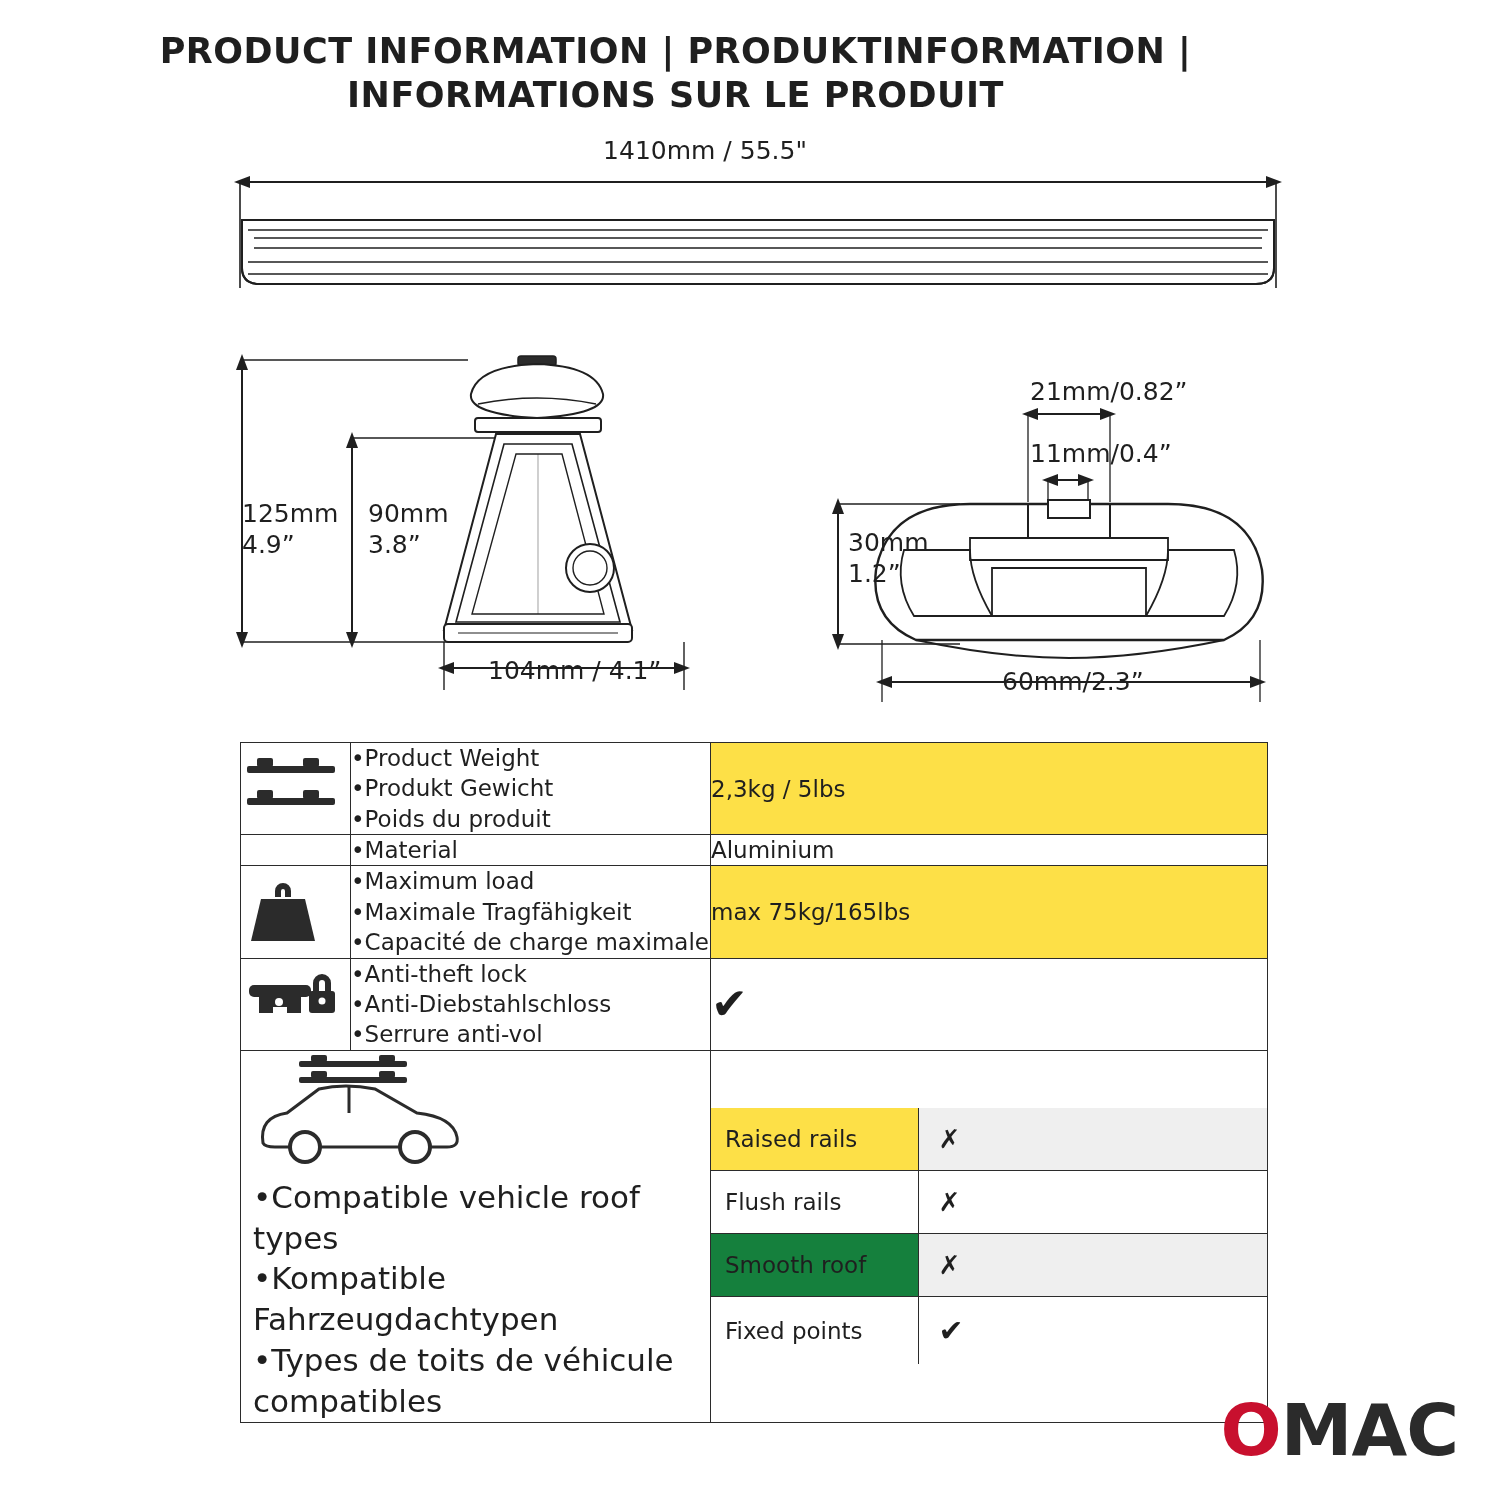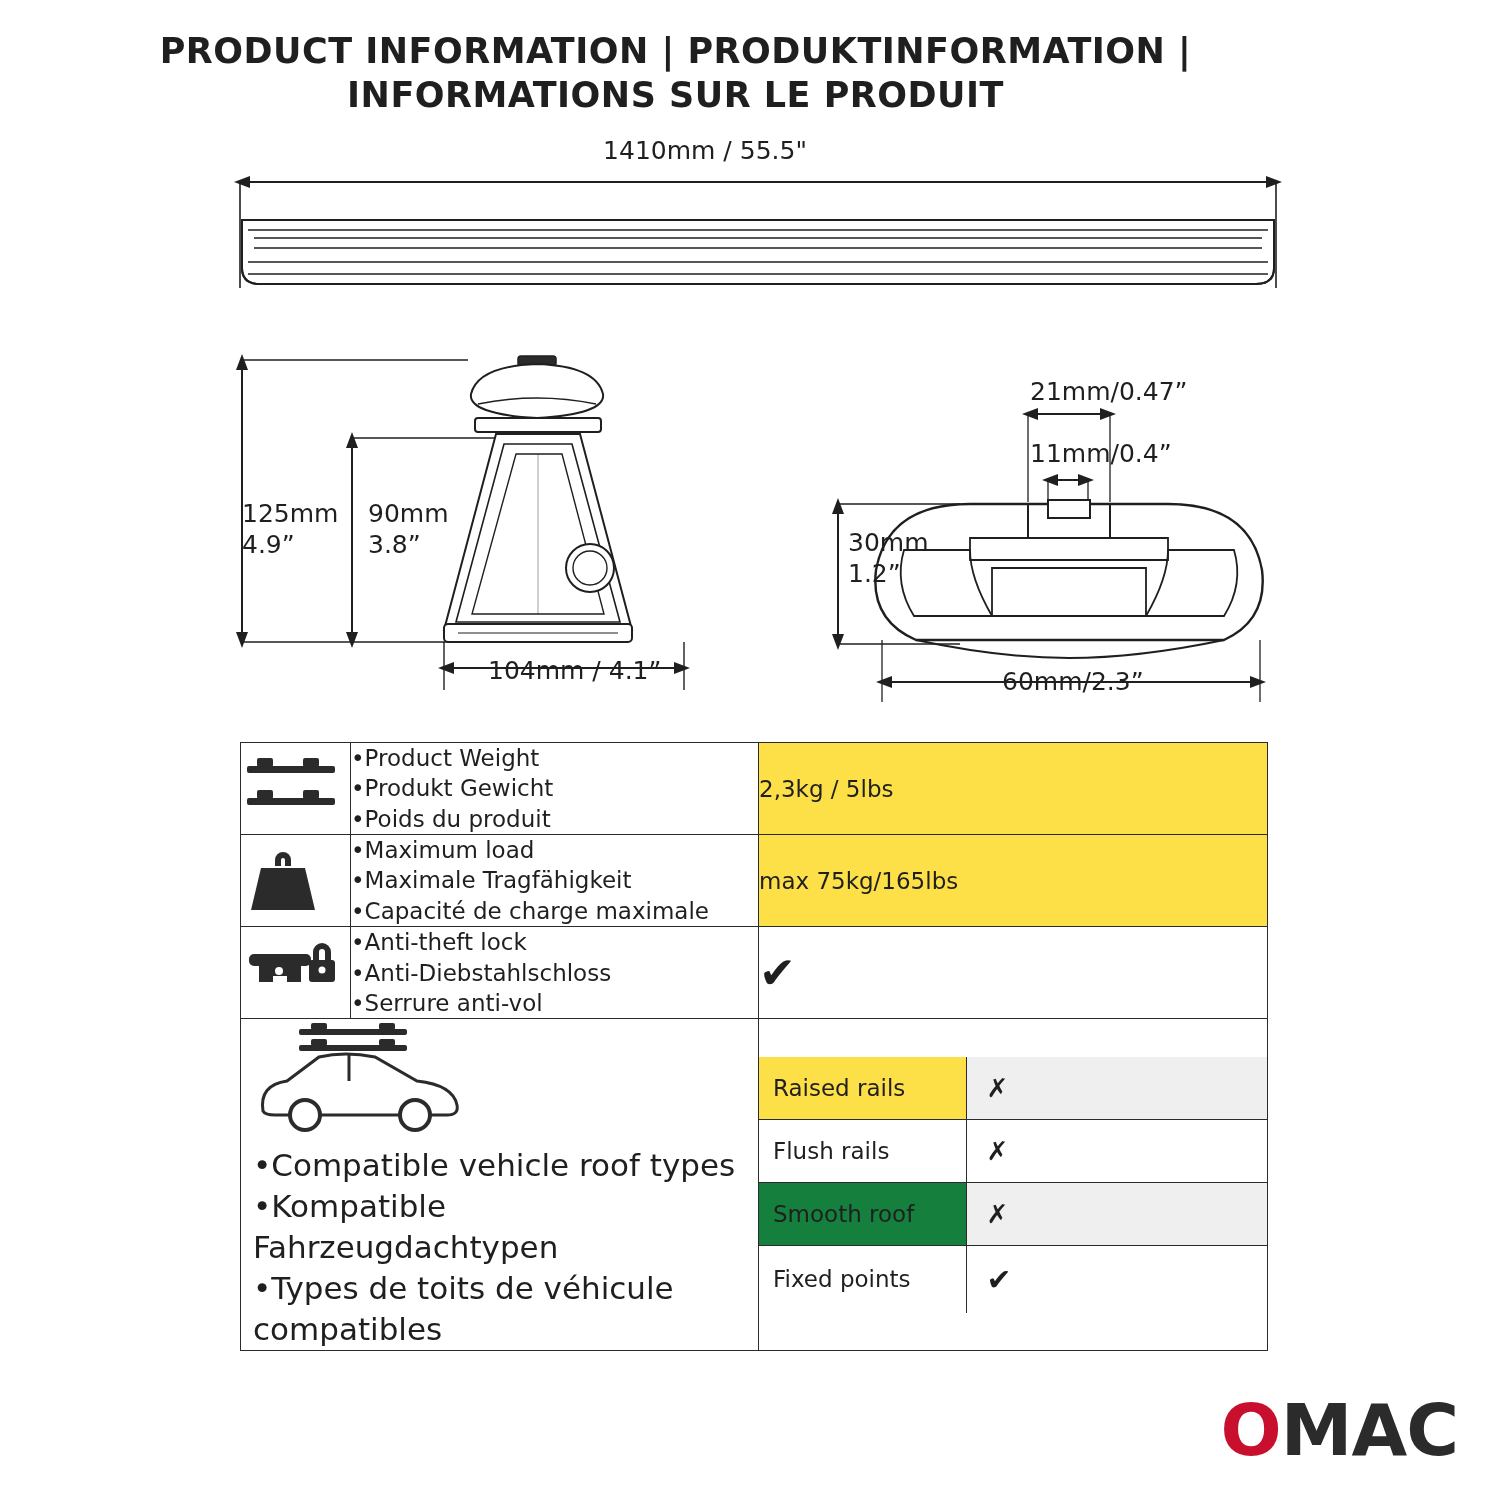--- a/index.html
+++ b/index.html
@@ -201,7 +201,7 @@
     <line x1="440" y1="268" x2="440" y2="330" stroke="#1f1f1f" stroke-width="1.3"></line>
   </svg>
 
-  <div class="dim" style="left:1030px; top:376px;">21mm/0.47”</div>
+  <div class="dim" style="left:1030px; top:376px;">21mm/0.82”</div>
   <div class="dim" style="left:1030px; top:438px;">11mm/0.4”</div>
   <div class="dim" style="left:848px; top:527px;">30mm
 1.2”</div>

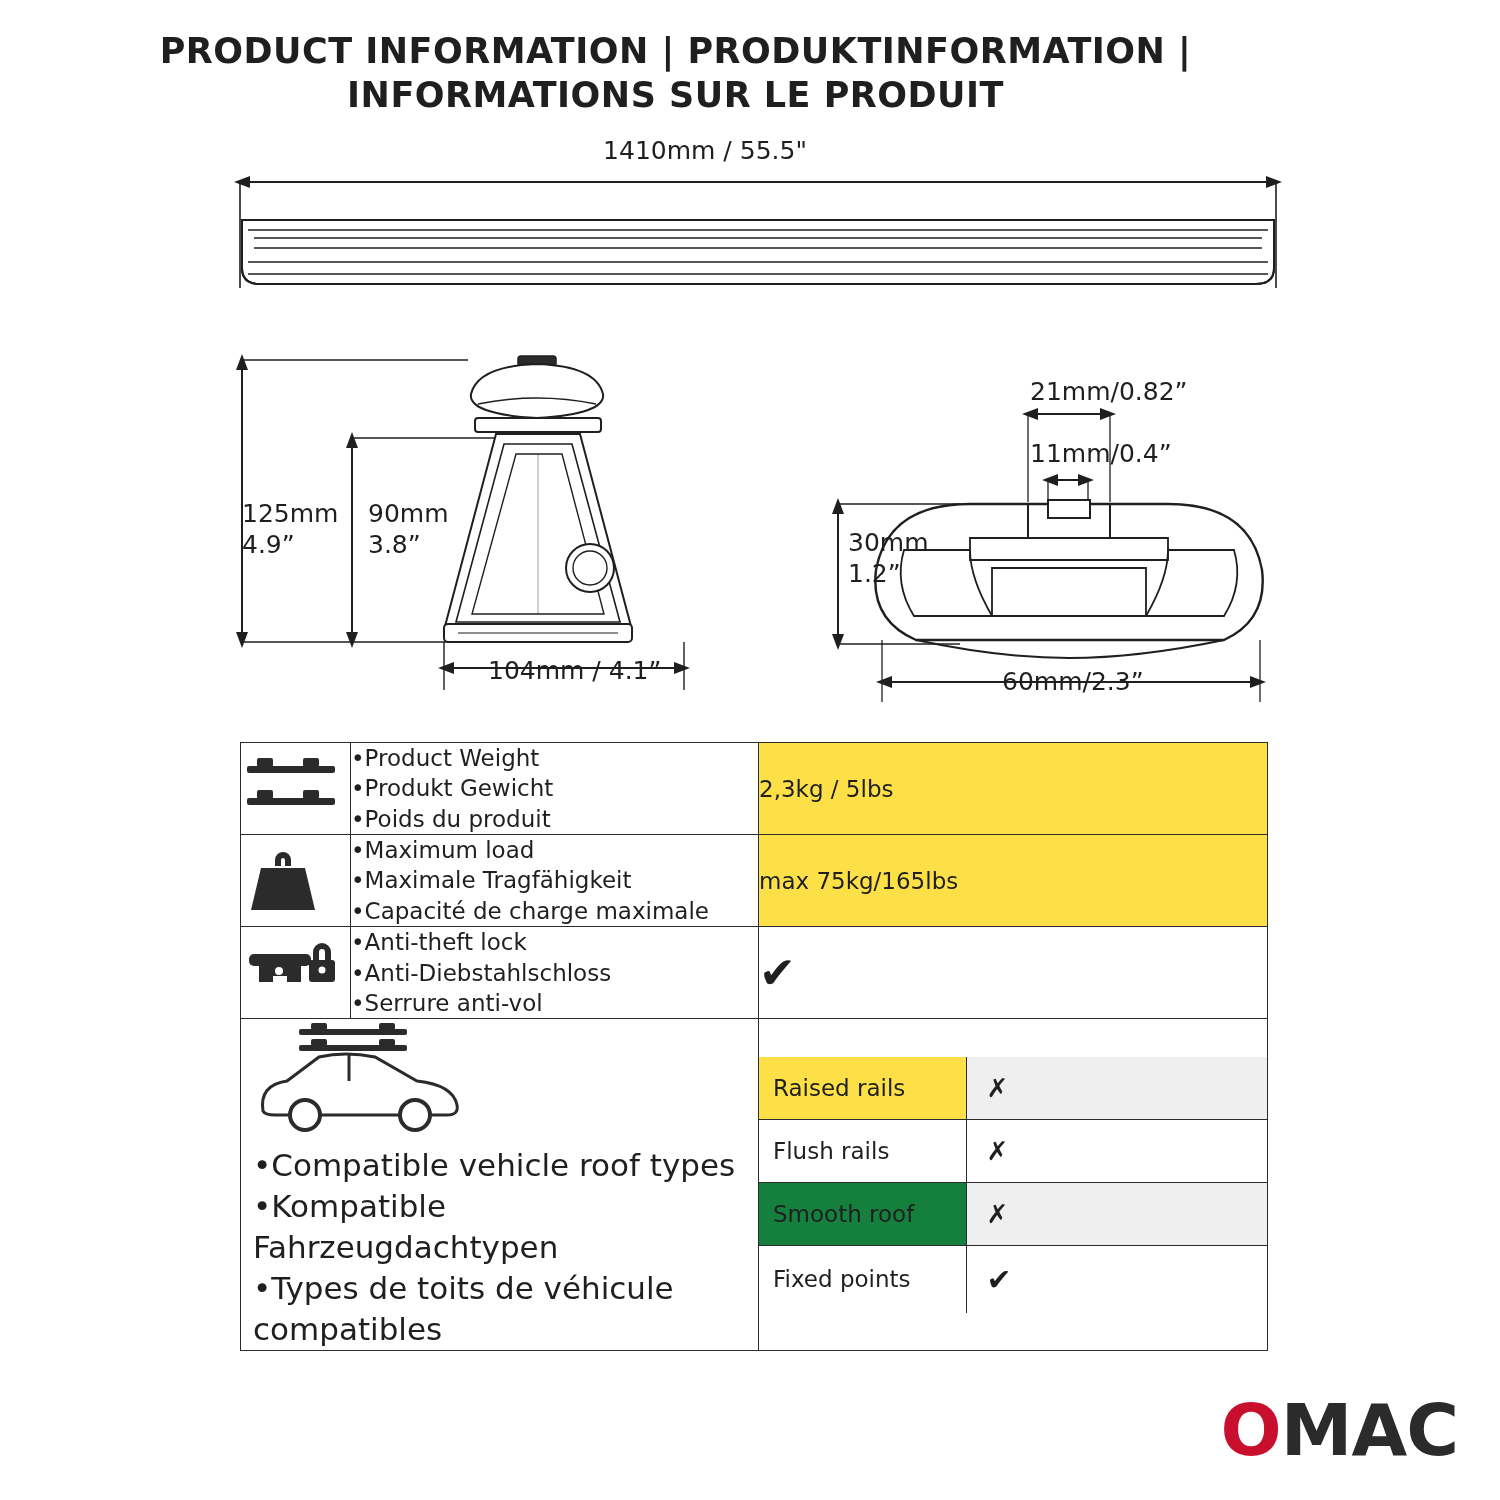--- a/index.html
+++ b/index.html
@@ -55,7 +55,7 @@
   }
   .cell-pad { padding:10px 14px; }
   .icon-cell { width:110px; text-align:center; }
-  .label-cell { width:408px; }
+  .label-cell { width:360px; }
   .value-cell { background:#fde047; padding-left:22px; }
   .value-cell.white { background:#ffffff; }
   .bullets { line-height:1.32; white-space:pre-line; }

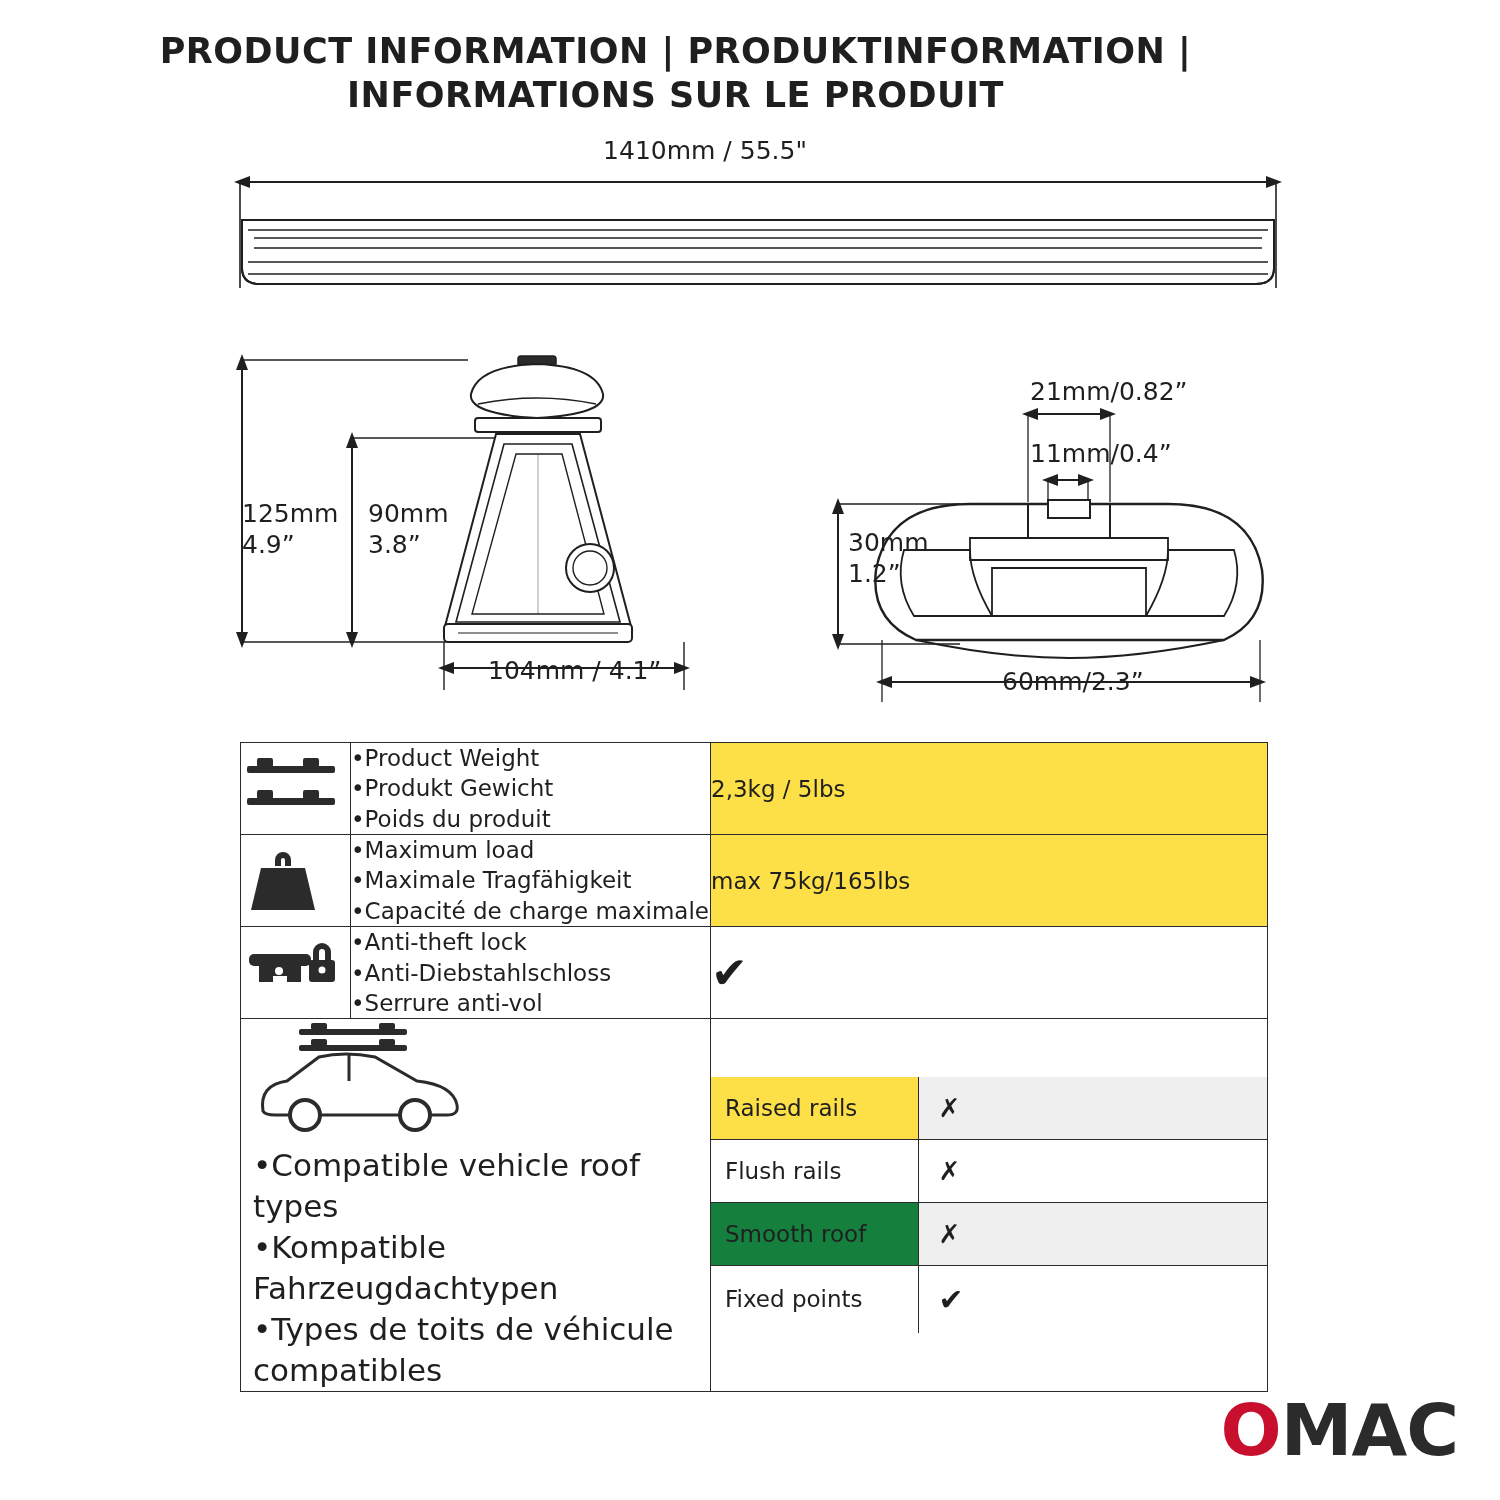--- a/index.html
+++ b/index.html
@@ -229,6 +229,13 @@
         <td class="value-cell">2,3kg / 5lbs</td>
       </tr>
 
+      <tr>
+        <td class="icon-cell"></td>
+        <td class="label-cell cell-pad">
+          <div class="bullets">•Material</div>
+        </td>
+        <td class="value-cell white">Aluminium</td>
+      </tr>
 
       <tr>
         <td class="icon-cell">

